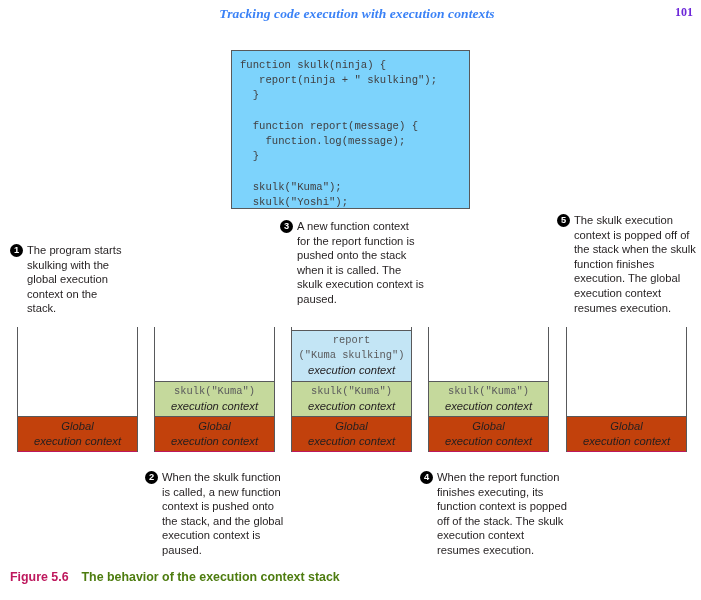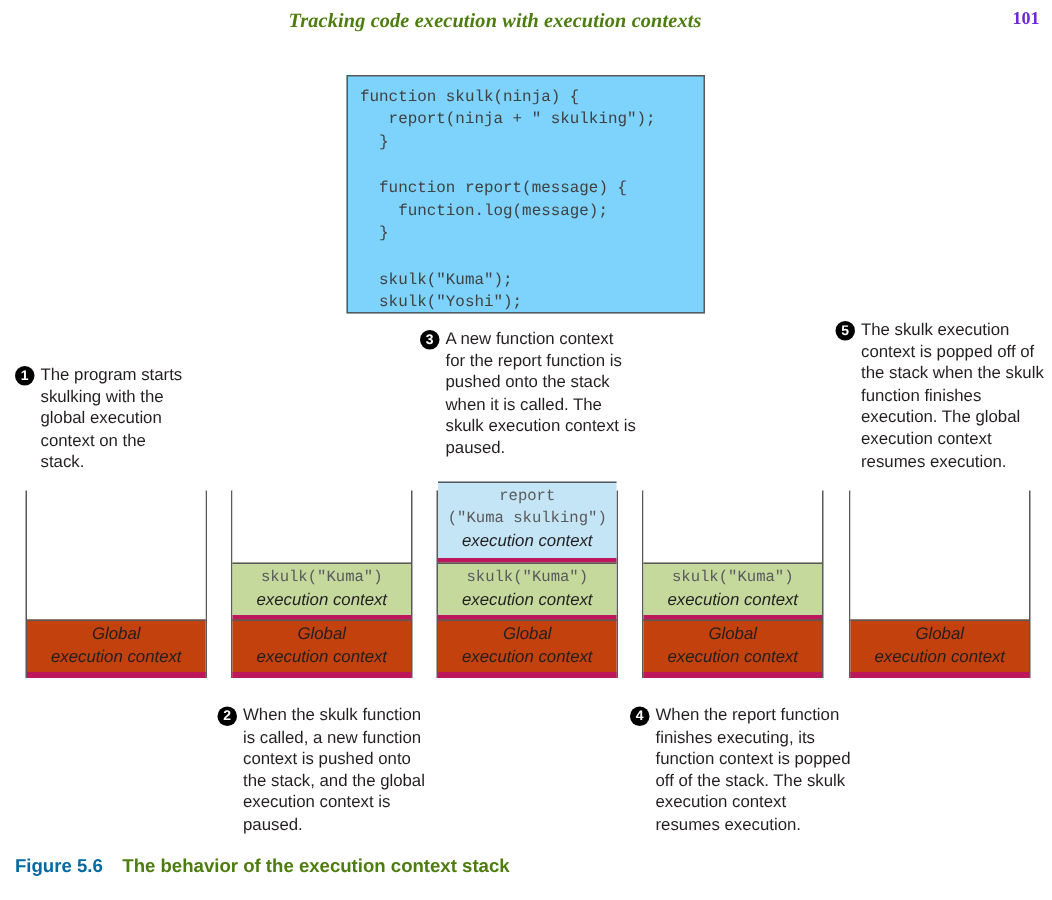--- a/index.html
+++ b/index.html
@@ -33,8 +33,9 @@
     font-style: italic;
     font-weight: 700;
     font-size: 13.5px;
-    color: #4d7c0f;
+    color: #3b82f6;
     letter-spacing: 0.1px;
+    padding-left: 27px;
   }
   .running-head .rh-page {
     position: absolute;

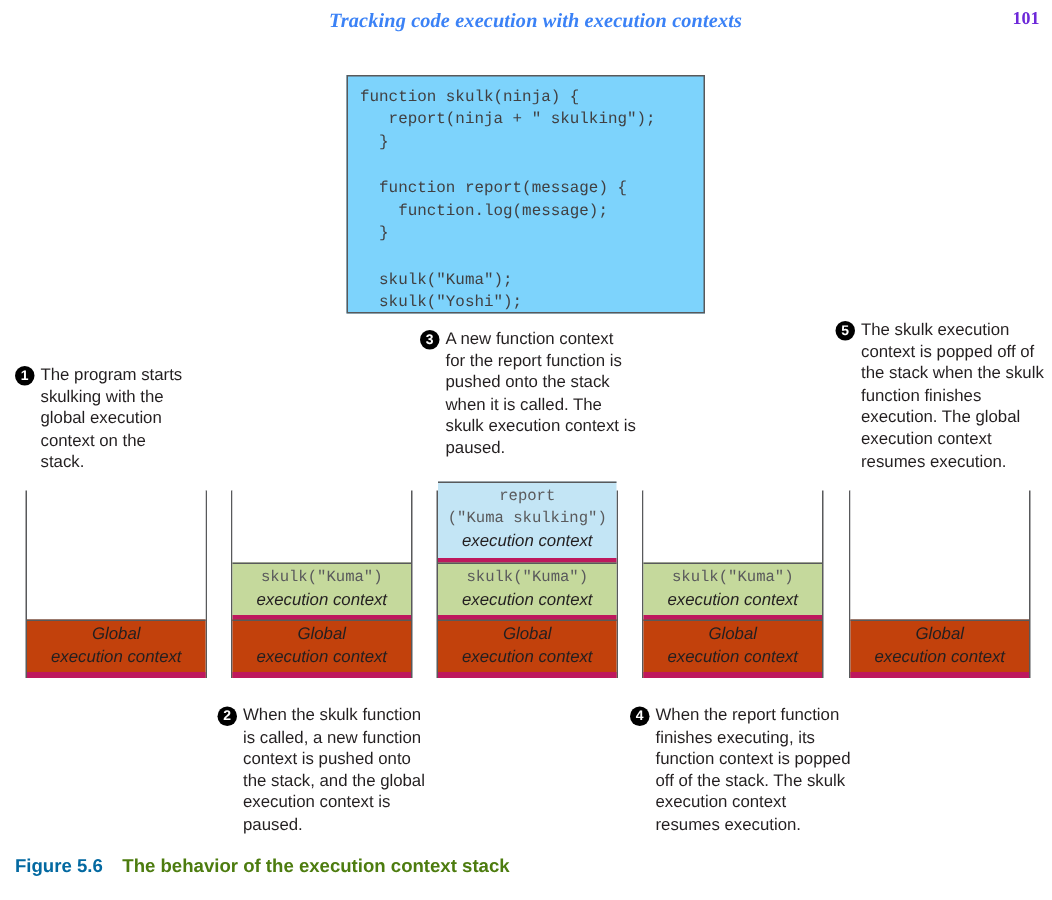--- a/index.html
+++ b/index.html
@@ -116,7 +116,7 @@
   .frame {
     box-sizing: border-box;
     border-top: 1px solid #58595b;
-    border-bottom: 4px solid #be185d;
+    border-bottom: 1px solid #be185d;
     margin-bottom: -1px;
     text-align: center;
     padding: 2px 0 3px 0;

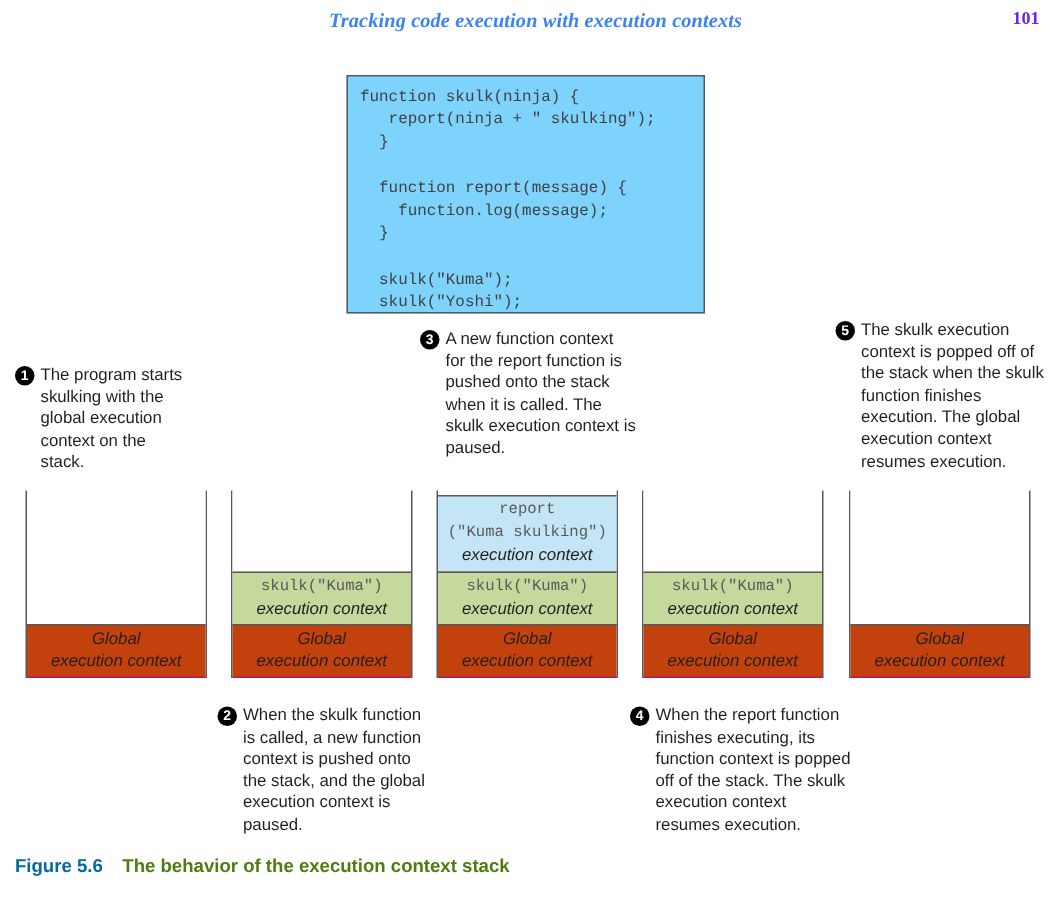--- a/index.html
+++ b/index.html
@@ -157,7 +157,7 @@
     white-space: nowrap;
   }
   .figcaption .fig-num {
-    color: #0369a1;
+    color: #be185d;
     margin-right: 13px;
     margin-top: 44px;
   }

